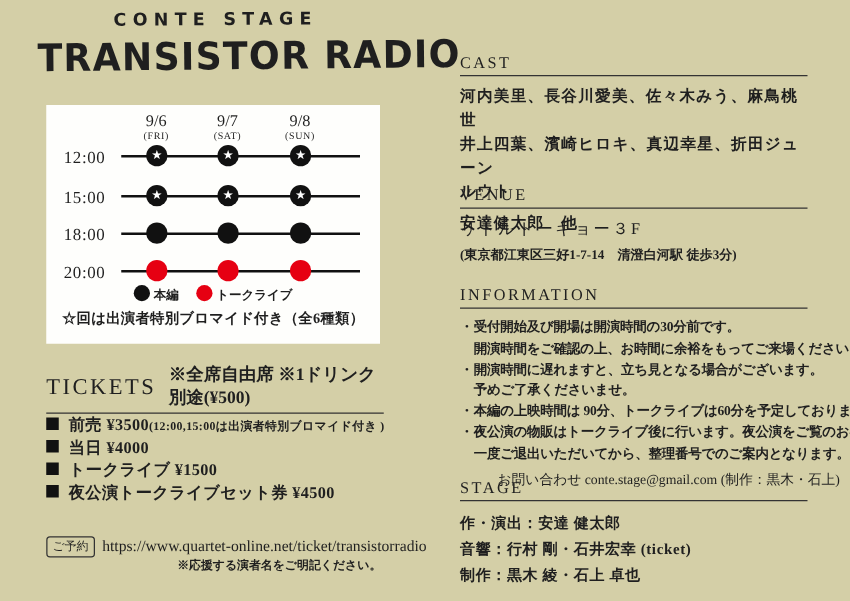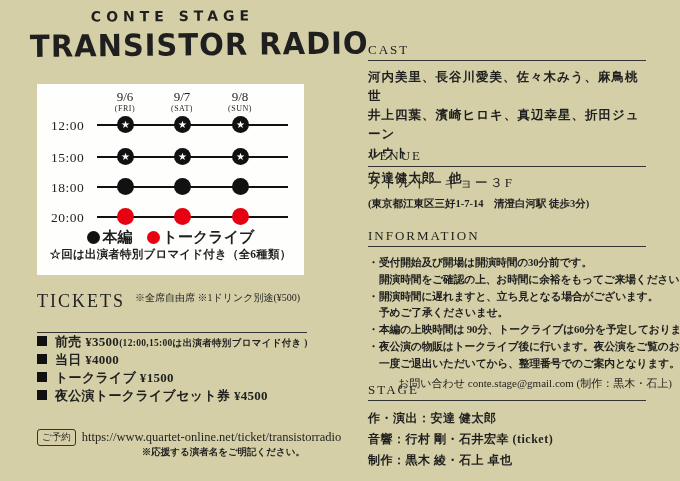--- a/index.html
+++ b/index.html
@@ -33,7 +33,7 @@
   .dot.black{background:#111;}
   .dot.red{background:#e60012;}
   .c0{left:80px;} .c1{left:137px;} .c2{left:195px;}
-  .legend{position:absolute;left:0;top:144px;width:100%;display:flex;justify-content:center;gap:14px;font-size:15px;font-weight:bold;}
+  .legend{position:absolute;left:0;top:144px;width:100%;display:flex;justify-content:center;gap:14px;font-size:10px;font-weight:bold;}
   .legend .led{display:inline-block;width:13px;height:13px;border-radius:50%;margin-right:3px;vertical-align:-2px;}
   .sched-note{position:absolute;left:0;top:163px;width:100%;text-align:center;font-size:11.5px;font-weight:bold;letter-spacing:.2px;}
   

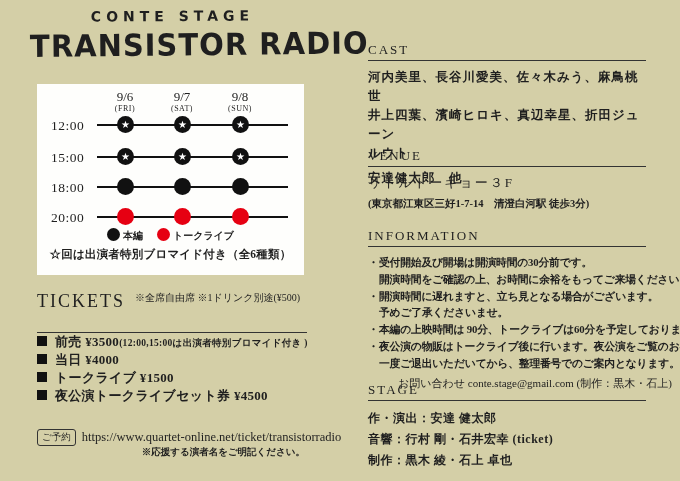--- a/index.html
+++ b/index.html
@@ -38,7 +38,7 @@
   .sched-note{position:absolute;left:0;top:163px;width:100%;text-align:center;font-size:11.5px;font-weight:bold;letter-spacing:.2px;}
   
   .tickets{position:absolute;left:37px;top:291px;width:270px;}
-  .tickets-head{border-bottom:1.6px solid #333;padding-bottom:20px;display:flex;align-items:flex-start;gap:10px;}
+  .tickets-head{border-bottom:1.6px solid #333;padding-bottom:3px;display:flex;align-items:center;gap:10px;}
   .tickets-head .en{font-size:18px;letter-spacing:2px;}
   .tickets-head .note{font-size:10px;font-weight:normal;}
   .ticket-item{margin-top:0;font-size:13px;font-weight:bold;letter-spacing:.3px;white-space:nowrap;}

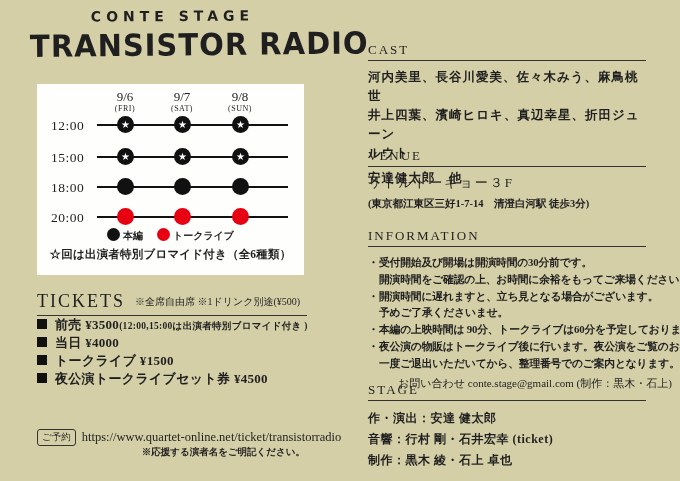--- a/index.html
+++ b/index.html
@@ -40,7 +40,7 @@
   .tickets{position:absolute;left:37px;top:291px;width:270px;}
   .tickets-head{border-bottom:1.6px solid #333;padding-bottom:3px;display:flex;align-items:center;gap:10px;}
   .tickets-head .en{font-size:18px;letter-spacing:2px;}
-  .tickets-head .note{font-size:10px;font-weight:normal;}
+  .tickets-head .note{font-size:14px;font-weight:bold;}
   .ticket-item{margin-top:0;font-size:13px;font-weight:bold;letter-spacing:.3px;white-space:nowrap;}
   .ticket-item .sq{display:inline-block;width:10px;height:10px;background:#111;margin-right:8px;}
   .ticket-item .small{font-size:9.5px;}

